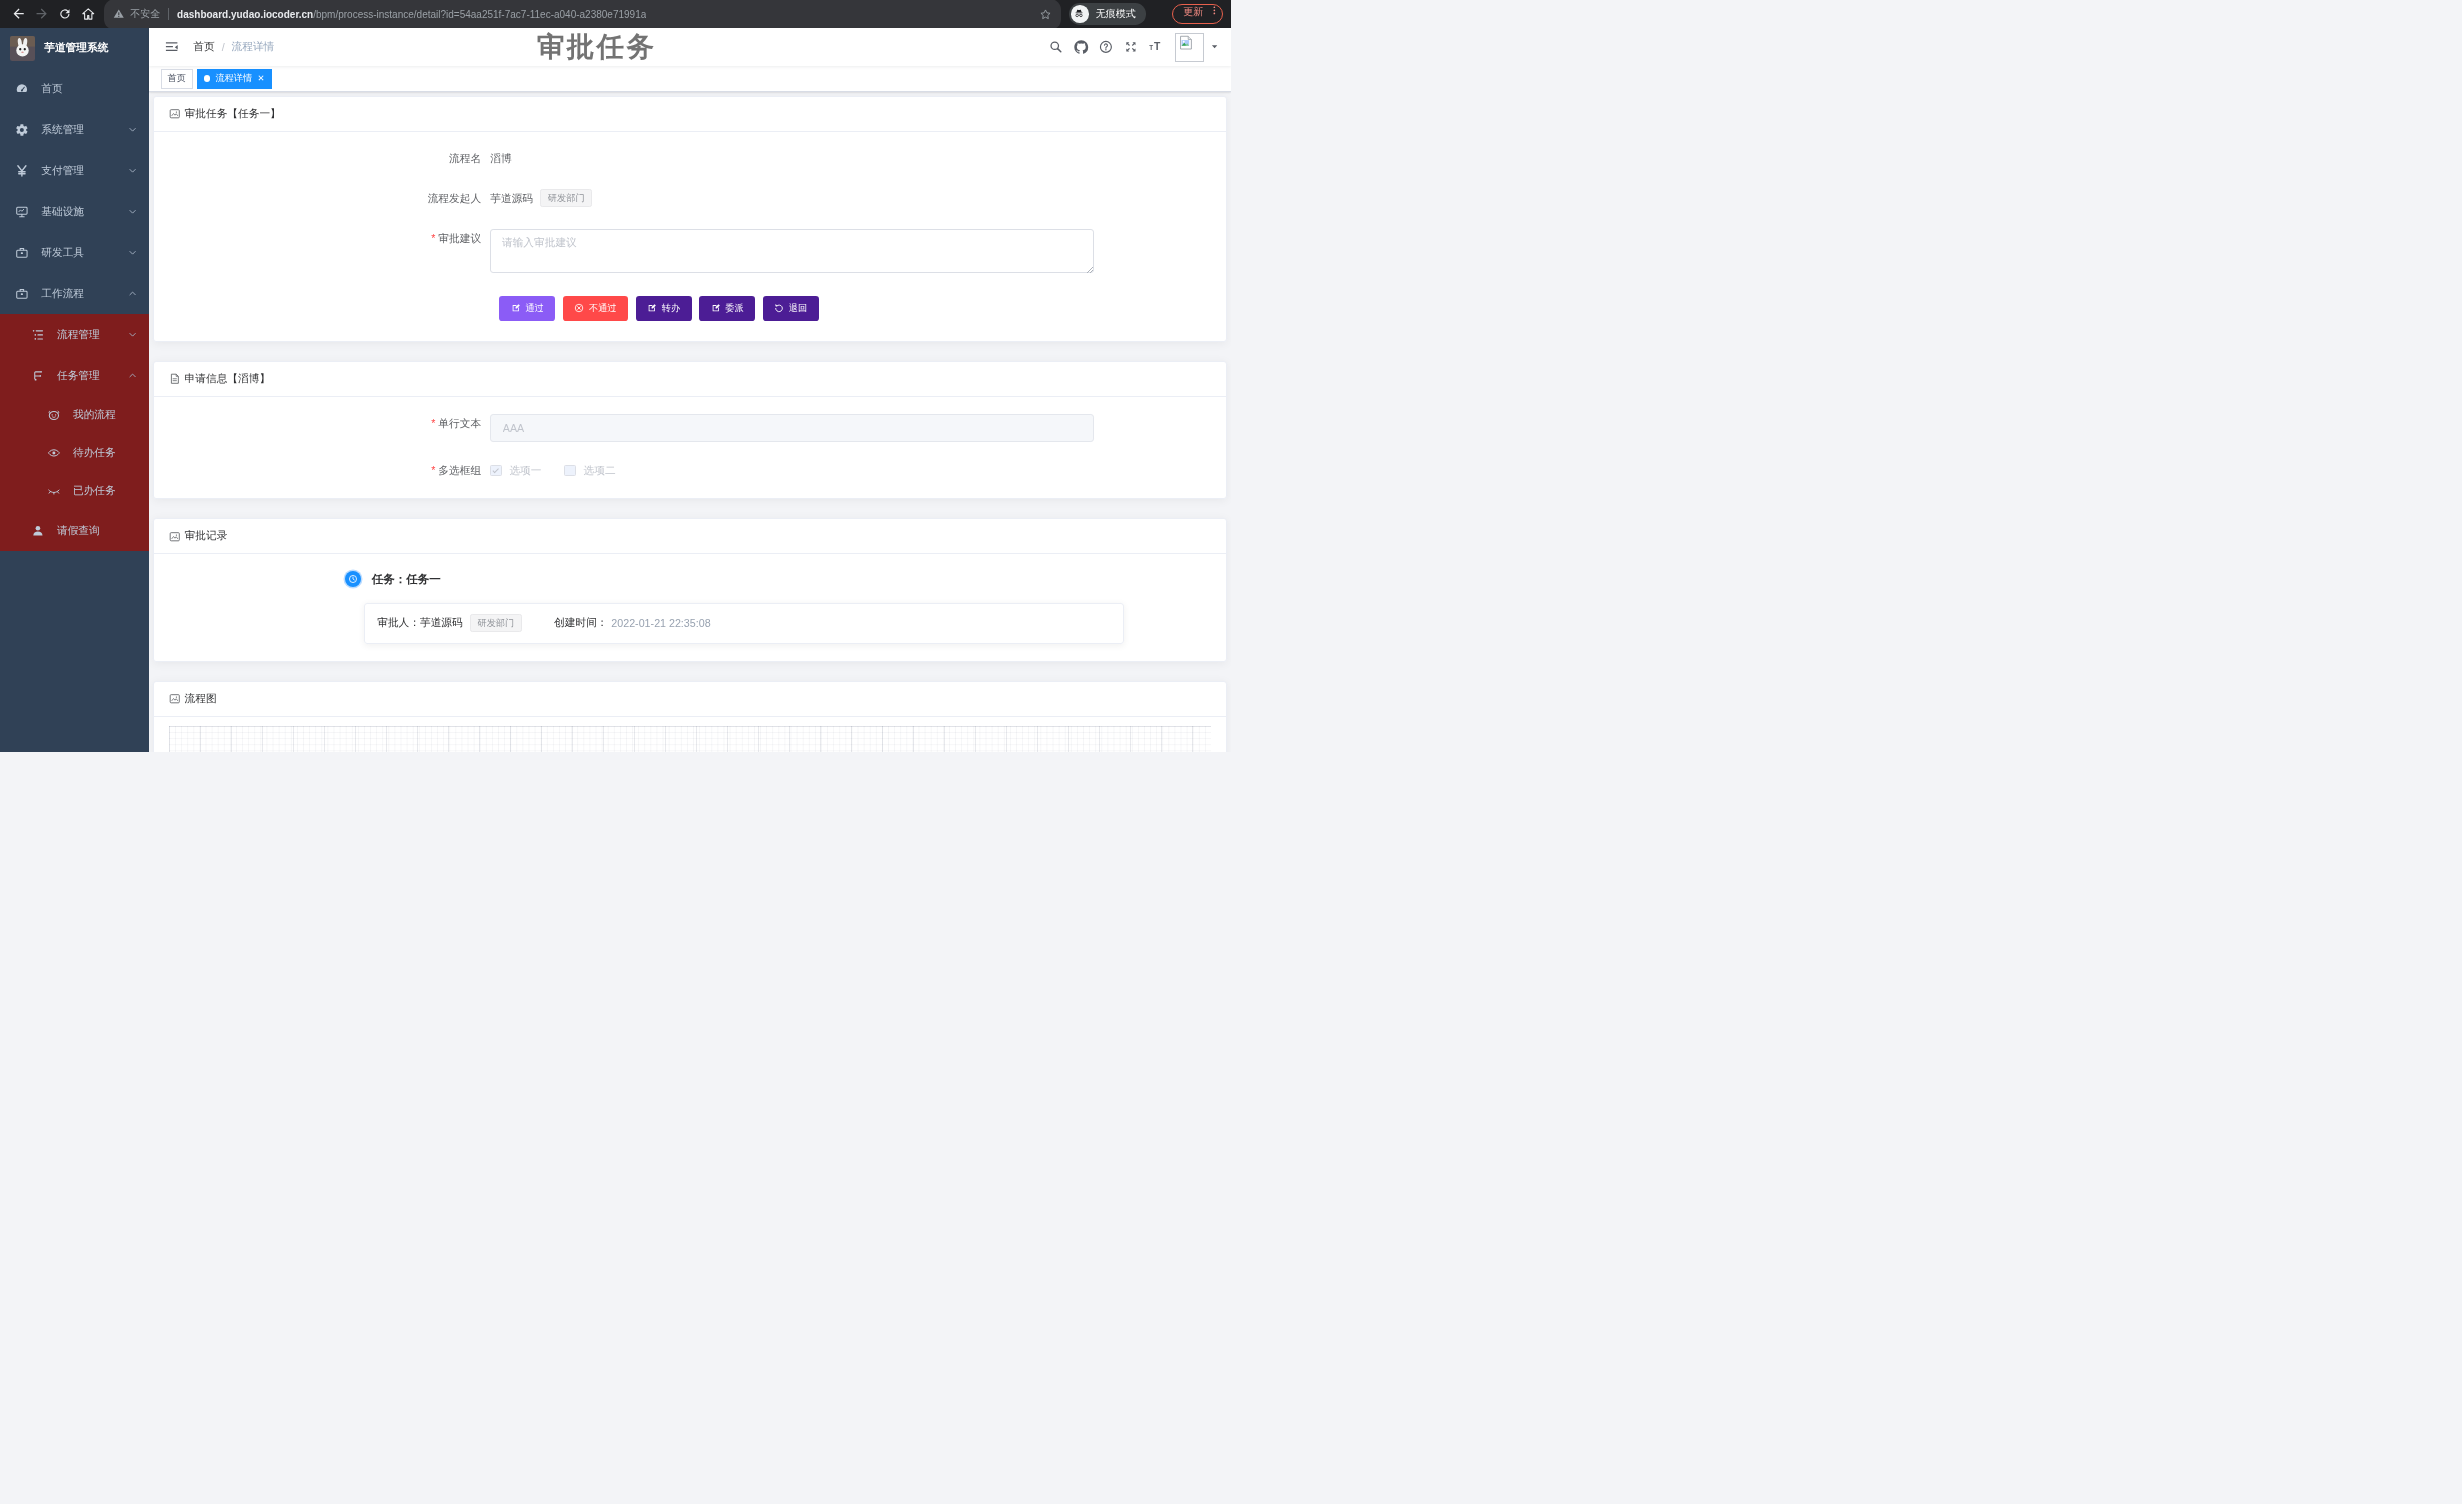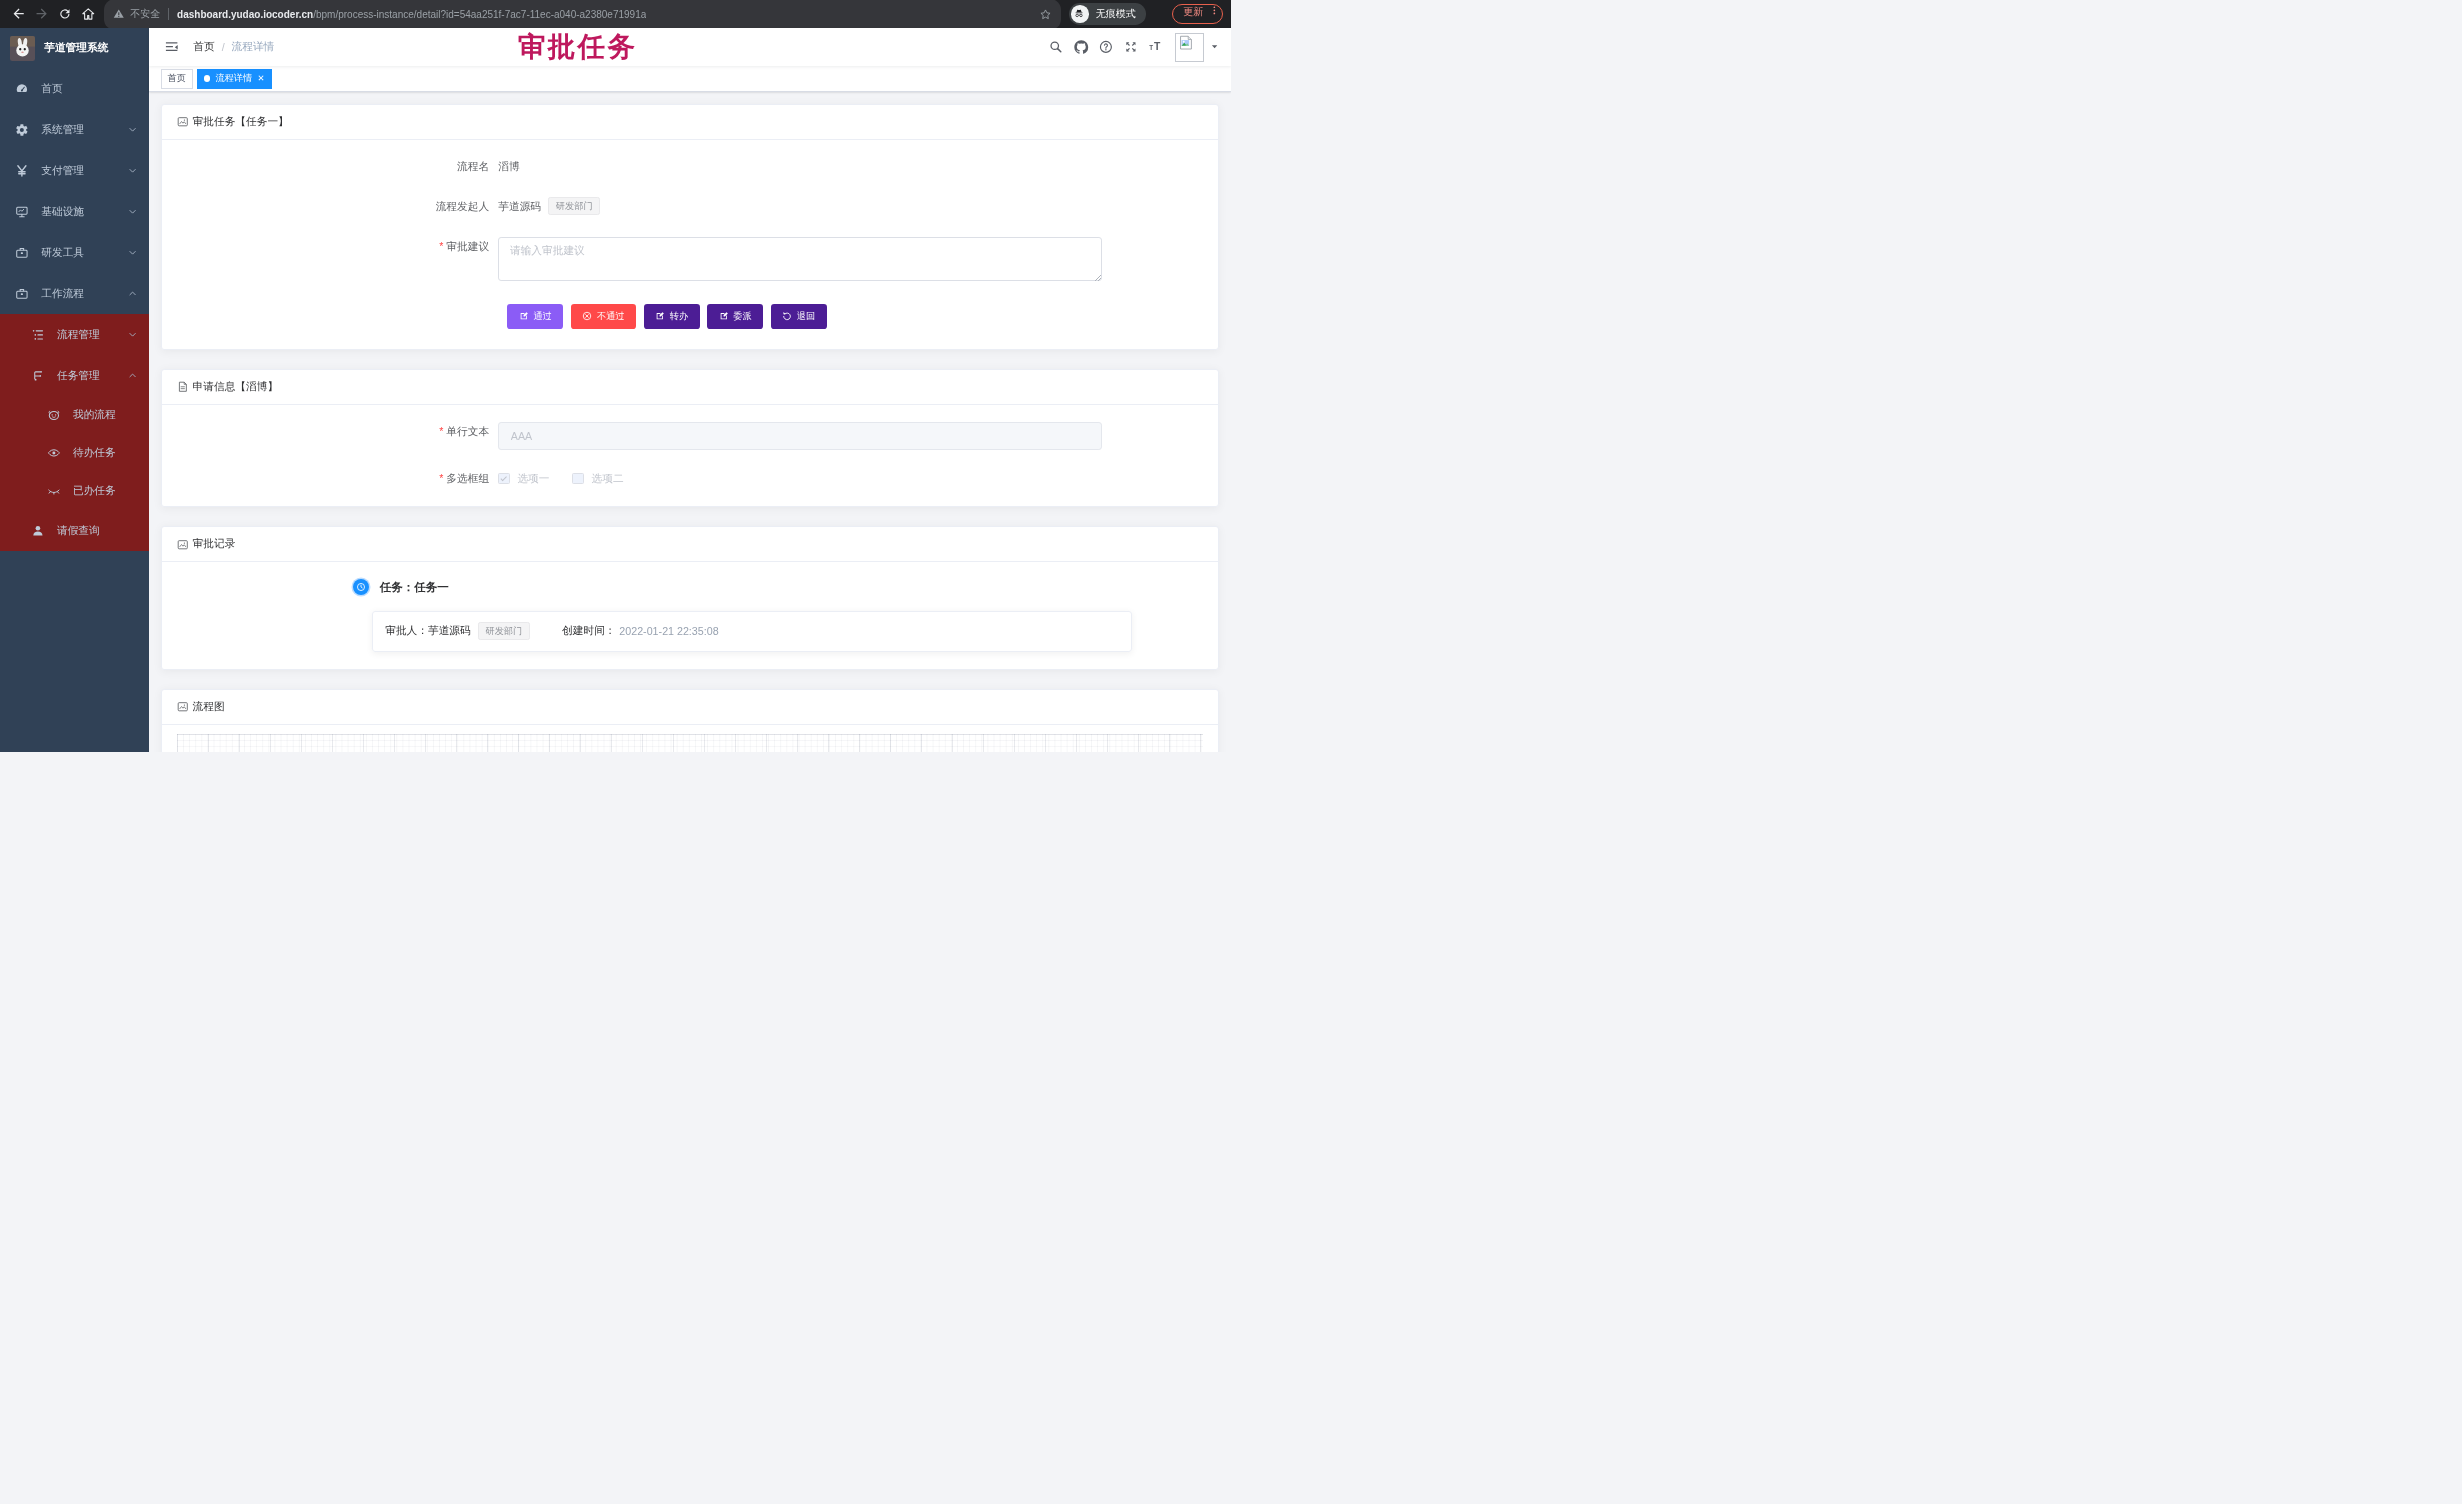--- a/index.html
+++ b/index.html
@@ -46,7 +46,7 @@
   .bc-home { color:#303133; cursor:pointer; }
   .bc-sep { color:#c0c4cc; margin:0 6.9px; }
   .bc-cur { color:#97a8be; }
-  .annotation { position:absolute; left:369px; top:0.8px; color:#be185d; font-size:27.5px; font-weight:bold; letter-spacing:2.3px; z-index:10; pointer-events:none; }
+  .annotation { position:absolute; left:388px; top:0.8px; color:#737373; font-size:27.5px; font-weight:bold; letter-spacing:2.3px; z-index:10; pointer-events:none; }
   .nav-right { margin-left:auto; display:flex; align-items:center; }
   .nav-icon { padding:5.4px; color:#5a5e66; cursor:pointer; }
   .avatar-box { width:29px; height:29px; border:0.8px solid #c6cad1; background:#fff; margin-left:6.1px; padding:1.5px; cursor:pointer; }

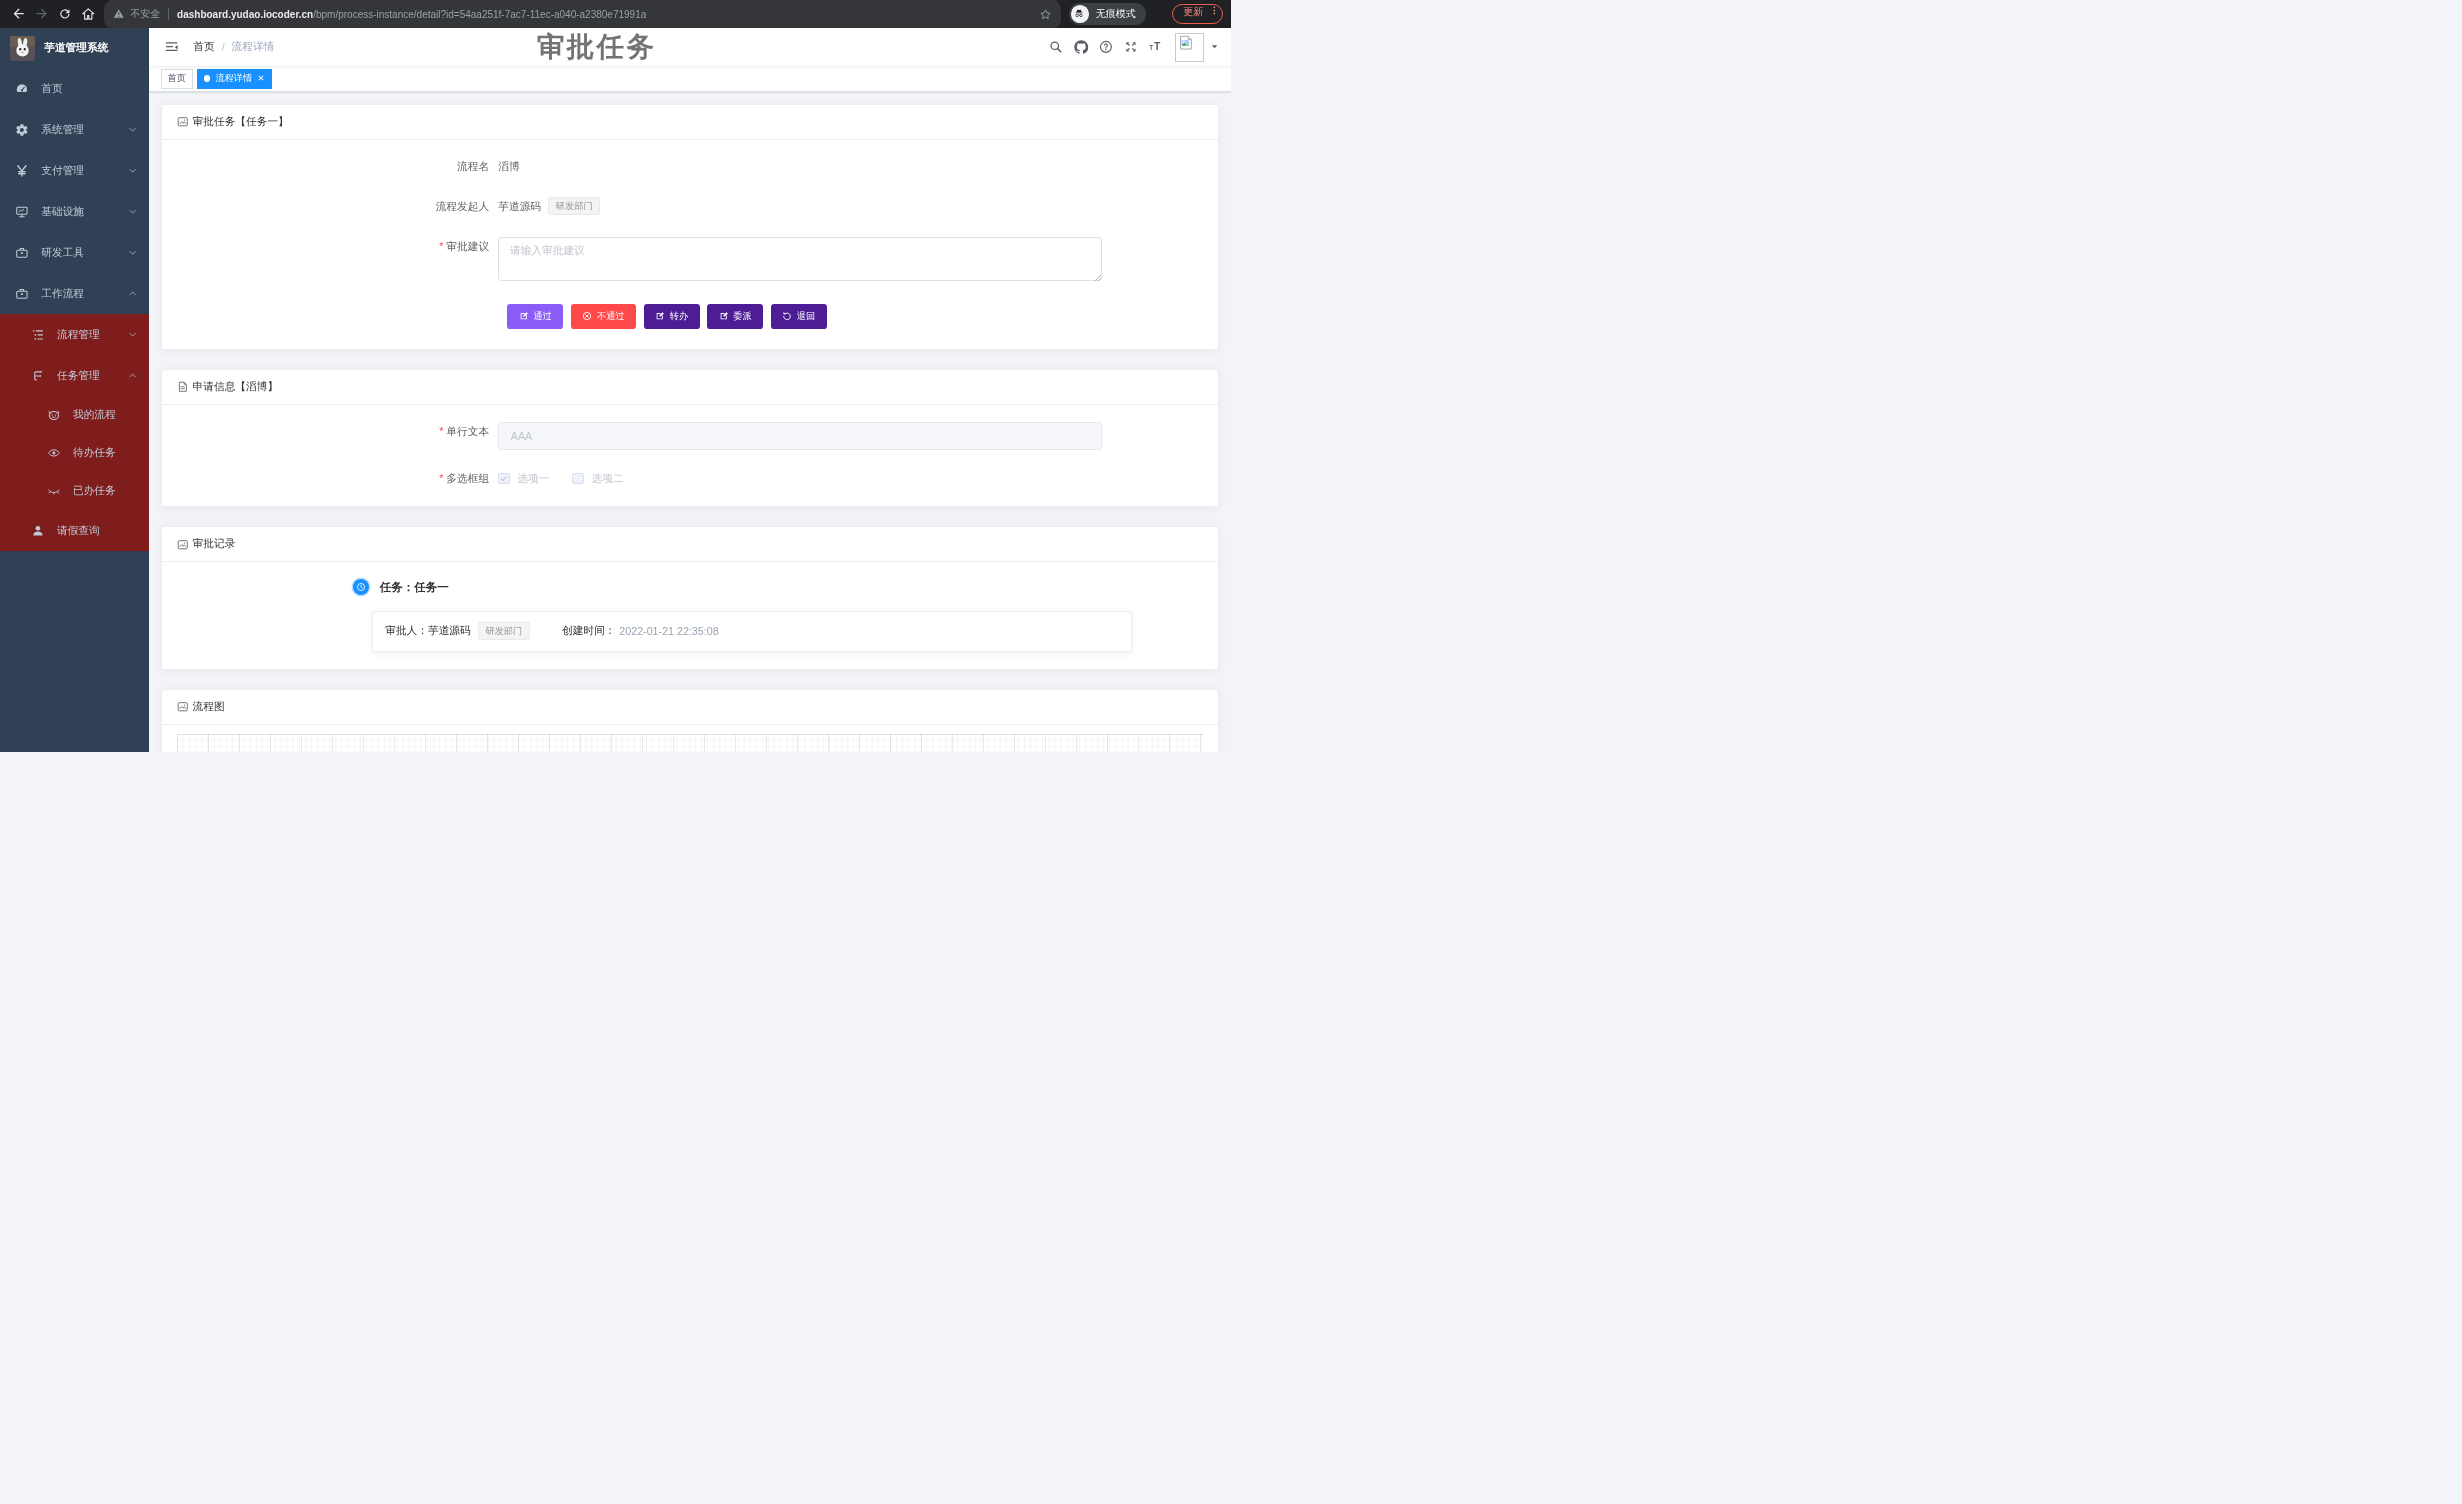--- a/index.html
+++ b/index.html
@@ -60,7 +60,7 @@
   .tag .close { margin-left:5.4px; font-size:8.4px; line-height:1; }
 
   
-  .content { flex:1; overflow:hidden; padding:12px; }
+  .content { flex:1; overflow:hidden; padding:4px; }
   .card { background:#fff; border:0.8px solid #ebeef5; border-radius:3.1px; box-shadow:0 1.5px 9.2px 0 rgba(0,0,0,.05); margin-bottom:19px; color:#303133; }
   .card-header { padding:10px 15.3px; border-bottom:0.8px solid #ebeef5; font-size:10.7px; display:flex; align-items:center; gap:3.8px; }
   .card-header .hd-icon { color:#606266; flex-shrink:0; }

